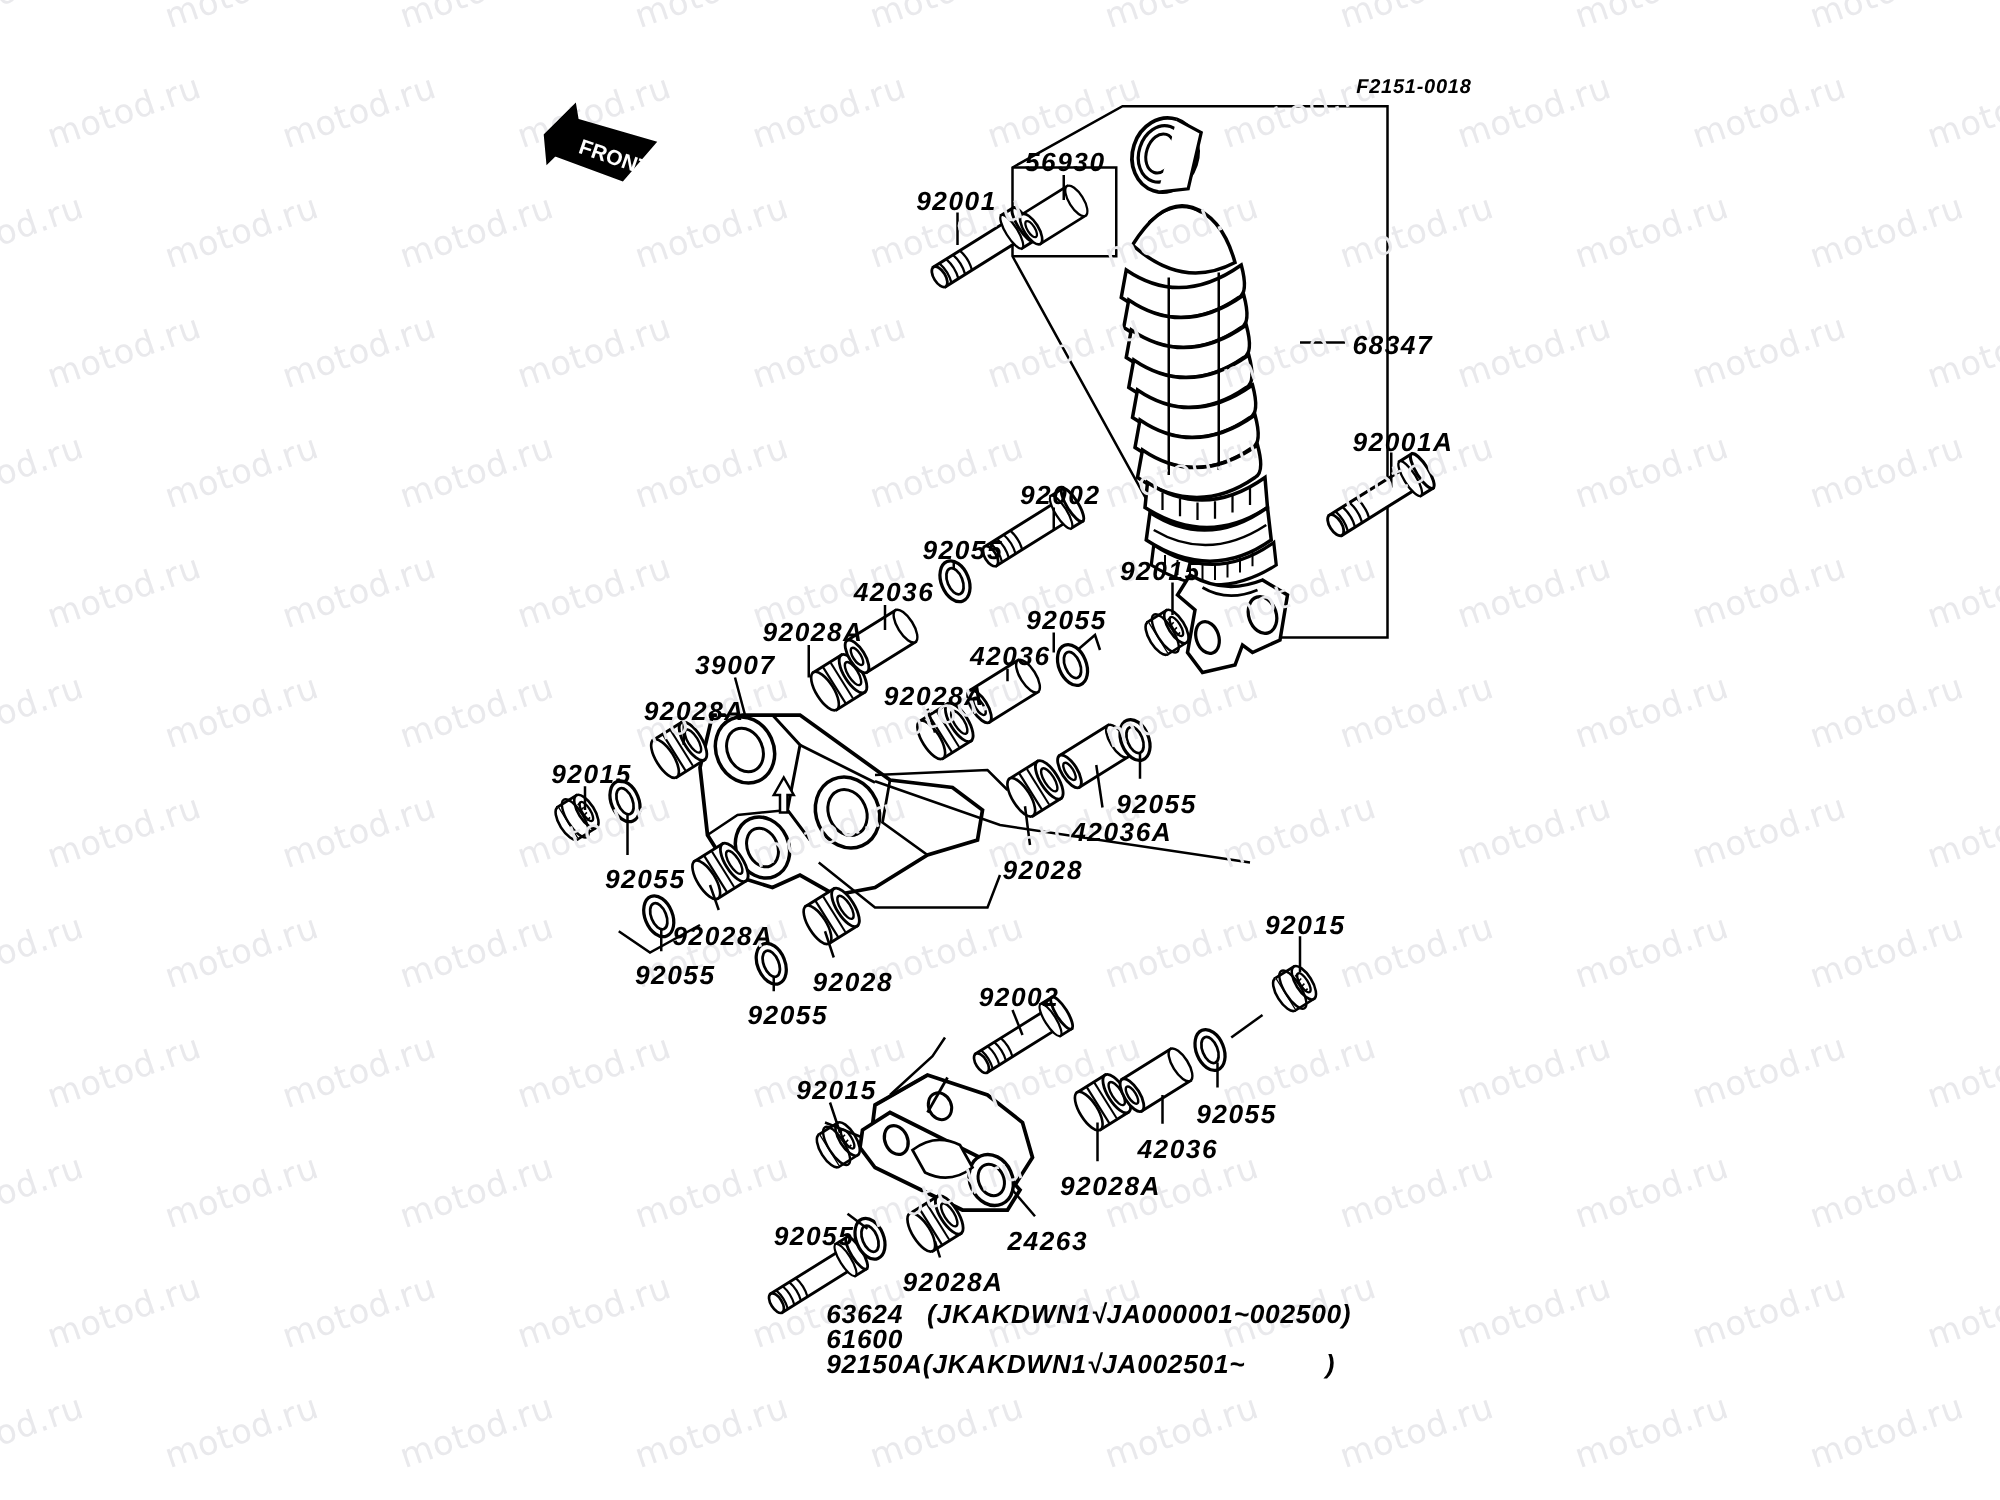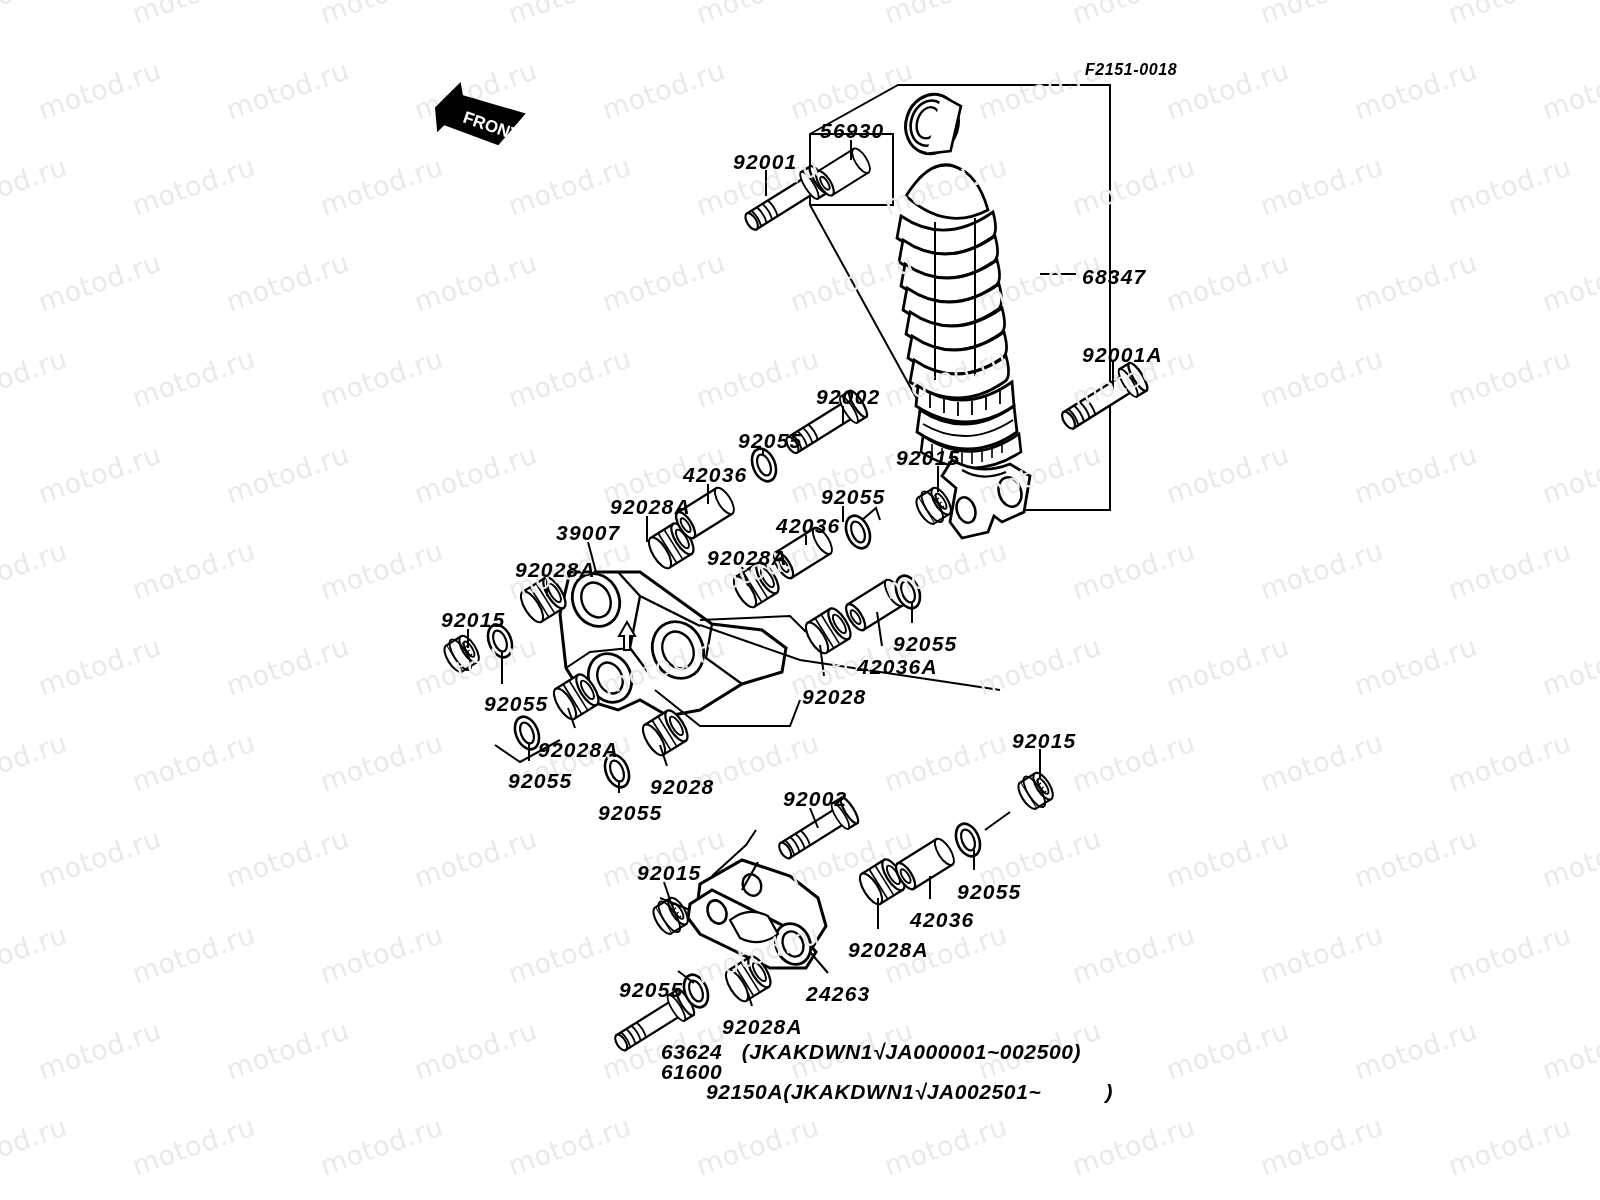--- a/index.html
+++ b/index.html
@@ -532,7 +532,7 @@
       <div class="lbl" style="left: 722px; top: 1015px;">92028A</div>
       <div class="note" style="left: 661px; top: 1040px;">63624   (JKAKDWN1√JA000001~002500)</div>
       <div class="note" style="left: 661px; top: 1060px;">61600</div>
-      <div class="note" style="left: 661px; top: 1080px; margin-left: 45px;">92150A(JKAKDWN1√JA002501~          )</div>
+      <div class="note" style="left: 661px; top: 1080px;">92150A(JKAKDWN1√JA002501~          )</div>
     </div>
 
 </div>

